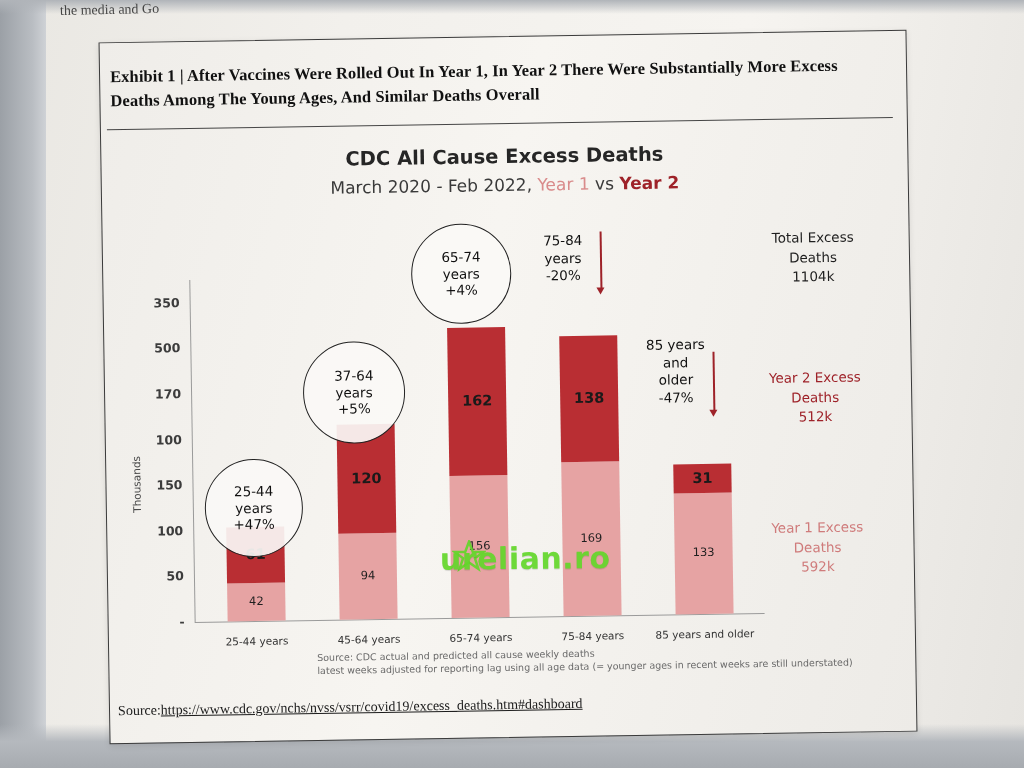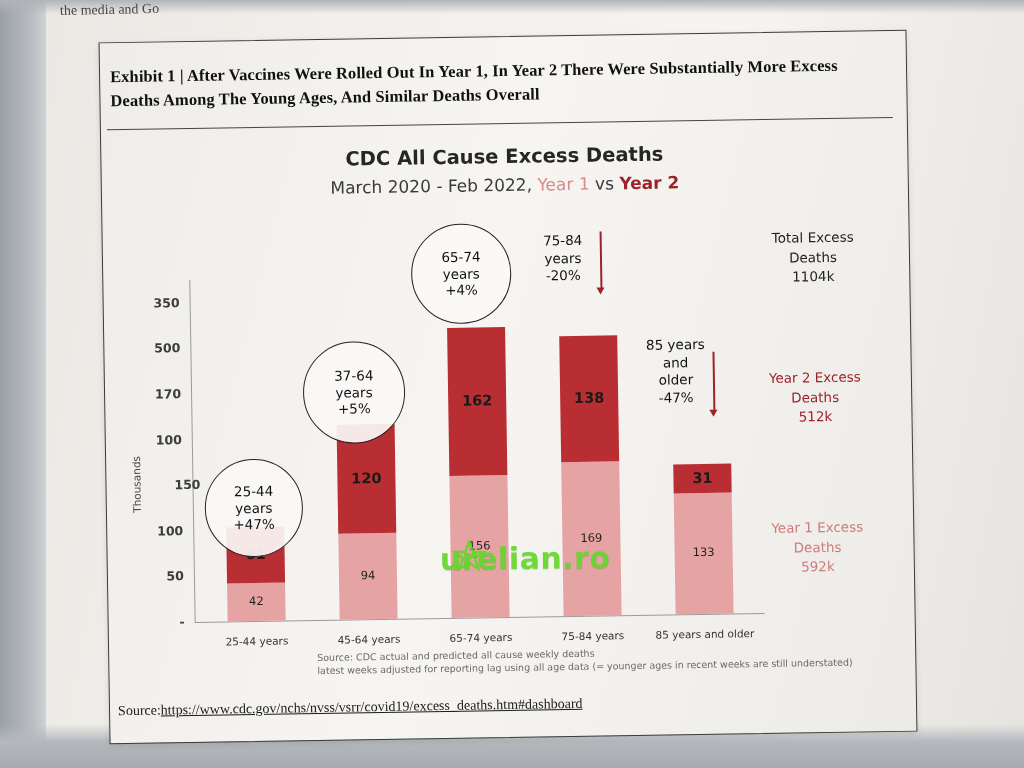--- a/index.html
+++ b/index.html
@@ -170,7 +170,7 @@
       <div class="gridlabel" style="left: 32px; top: 572px;">-</div>
       <div class="gridlabel" style="left: 32px; top: 526.4px;">50</div>
       <div class="gridlabel" style="left: 32px; top: 480.8px;">100</div>
-      <div class="gridlabel" style="left: 32px; top: 435.2px; margin-left: 18px;">150</div>
+      <div class="gridlabel" style="left: 32px; top: 435.2px;">150</div>
       <div class="gridlabel" style="left: 32px; top: 389.6px;">100</div>
       <div class="gridlabel" style="left: 32px; top: 344px;">170</div>
       <div class="gridlabel" style="left: 32px; top: 298.4px;">500</div>

